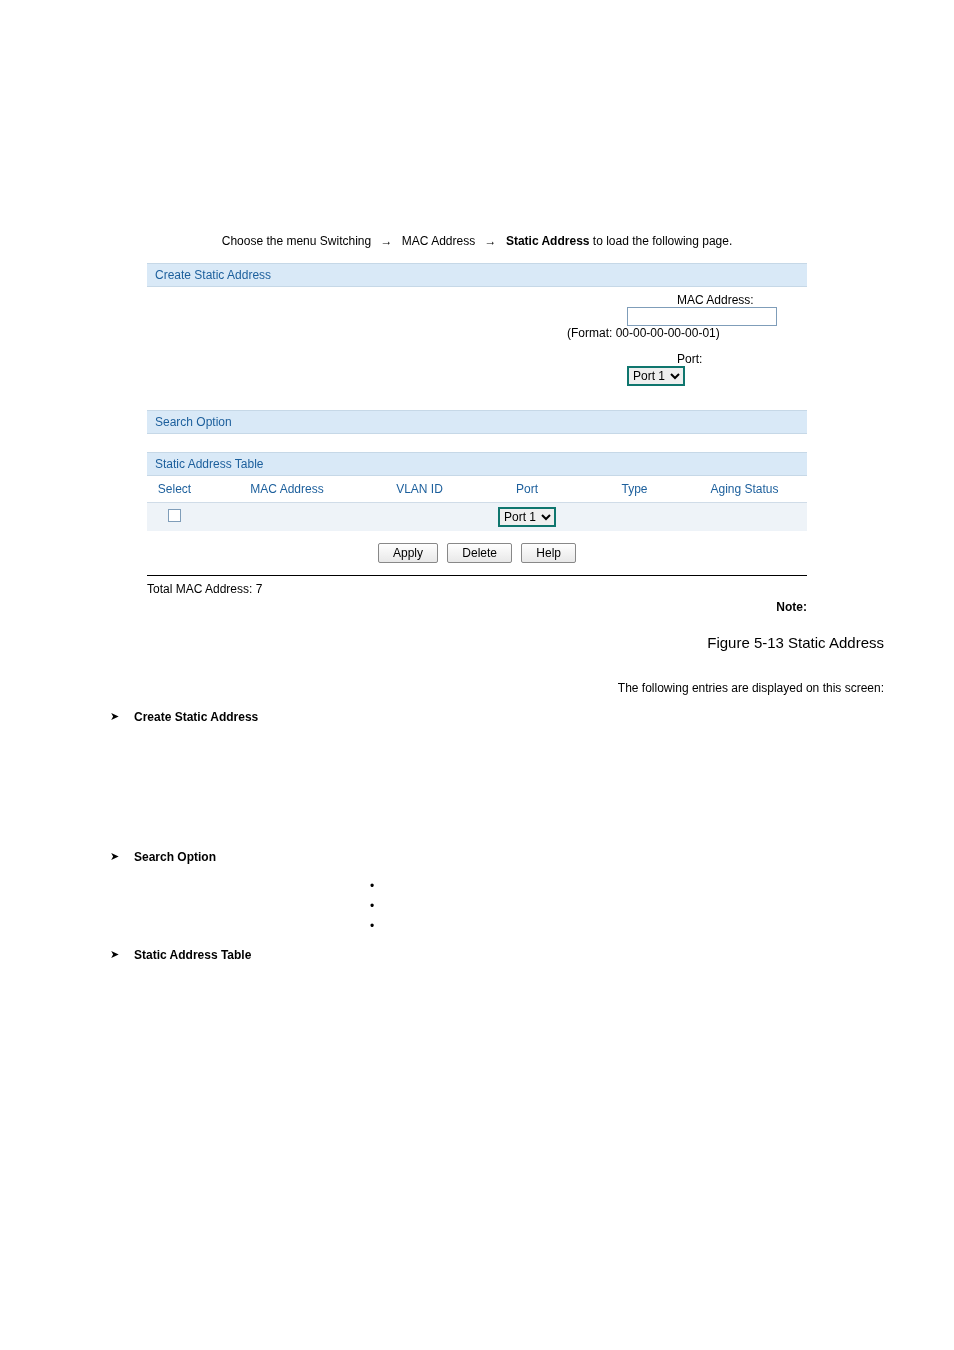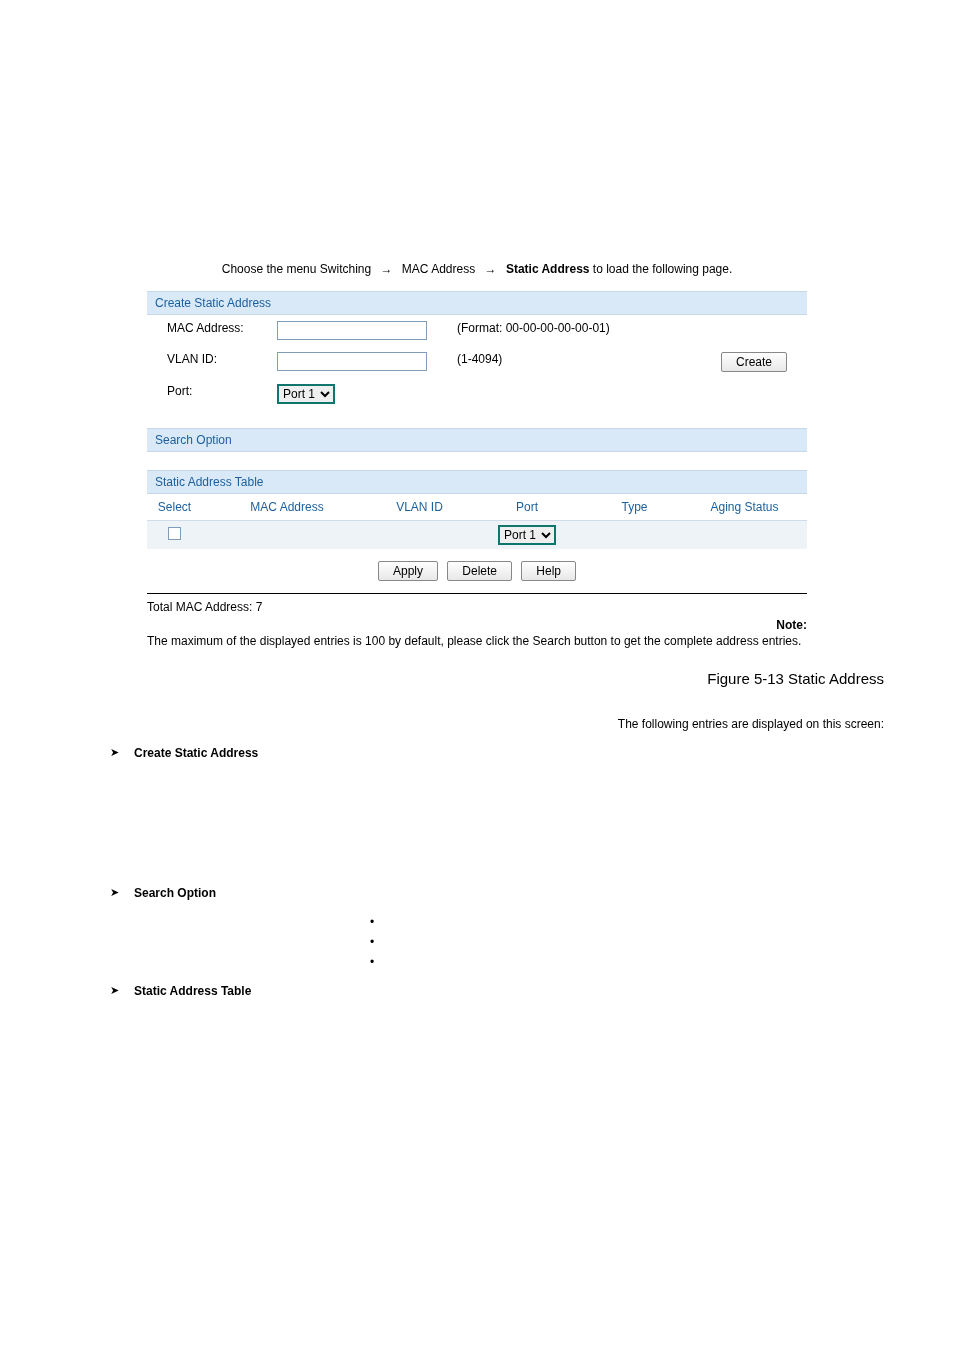--- a/index.html
+++ b/index.html
@@ -4,7 +4,7 @@
   <style>
     * { box-sizing: border-box; margin: 0; padding: 0; }
     body { width: 954px; height: 1350px; font-family: Arial, sans-serif; font-size: 12px; color: #000; background: #fff; }
-    .page { padding: 32px 70px; }
+    .page { padding: 4px 70px; }
     .breadcrumb { text-align: center; margin: 230px 0 15px 0; font-size: 12px; }
     .breadcrumb .arrow { margin: 0 6px; }
     .breadcrumb .last { font-weight: bold; }

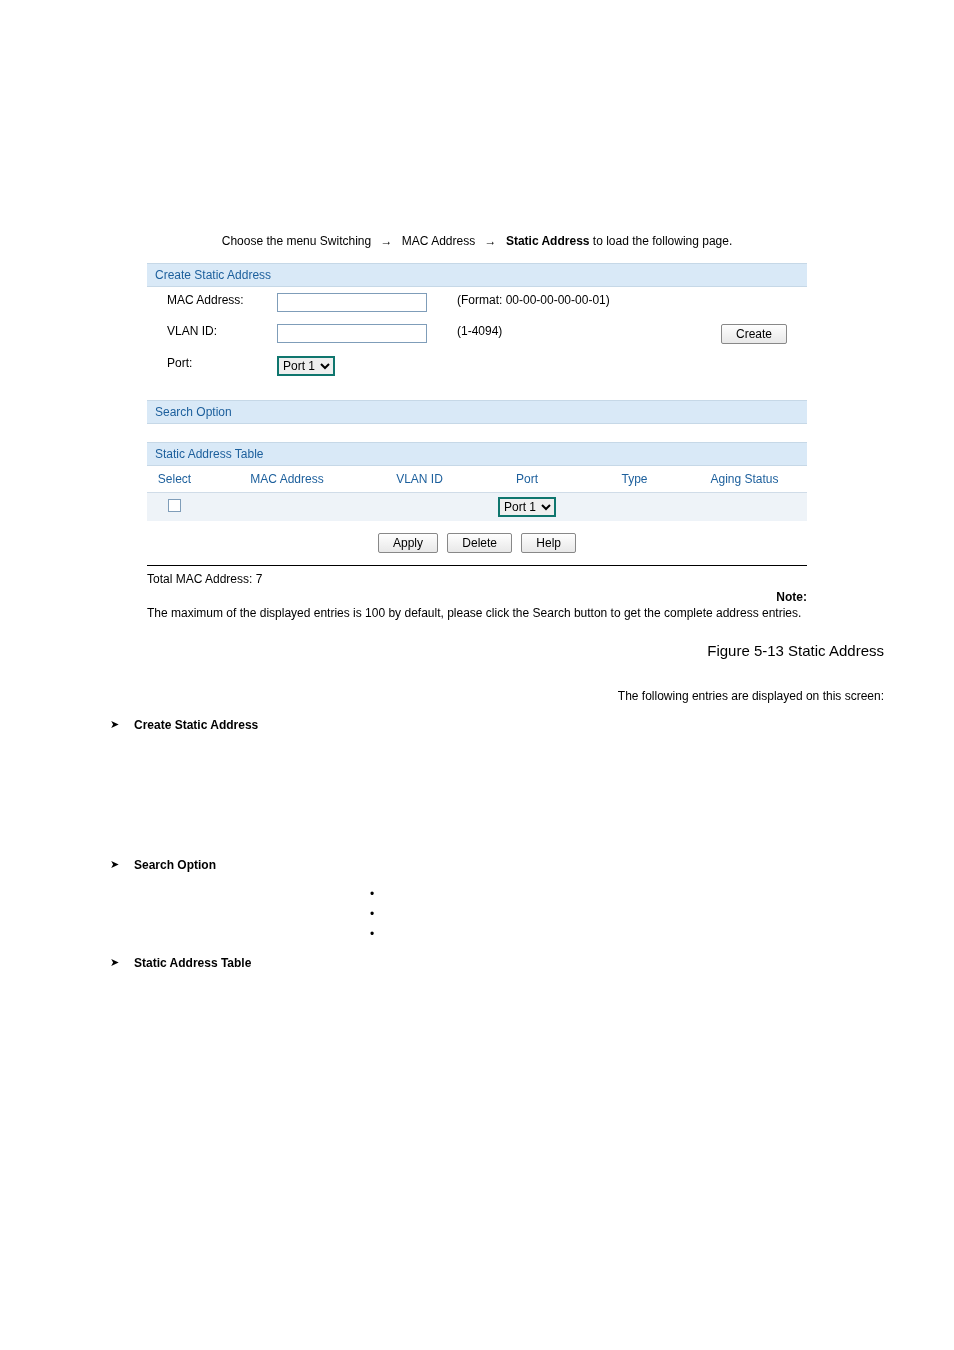--- a/index.html
+++ b/index.html
@@ -10,7 +10,7 @@
     .breadcrumb .last { font-weight: bold; }
     .panel { margin: 0 auto; width: 660px; background: #fff; }
     .section-header { background: #d9e9f7; padding: 4px 8px; color: #1c5f9c; font-size: 12px; border-top: 1px solid #c6d8e7; border-bottom: 1px solid #c6d8e7; }
-    .form-row { display: flex; align-items: flex-start; padding: 6px 20px; }
+    .form-row { display: flex; align-items: flex-end; padding: 6px 20px; flex-direction: column; }
     .form-row .lbl { width: 110px; }
     .form-row .ctrl { width: 160px; }
     .form-row .hint { margin-left: 20px; width: 220px; }

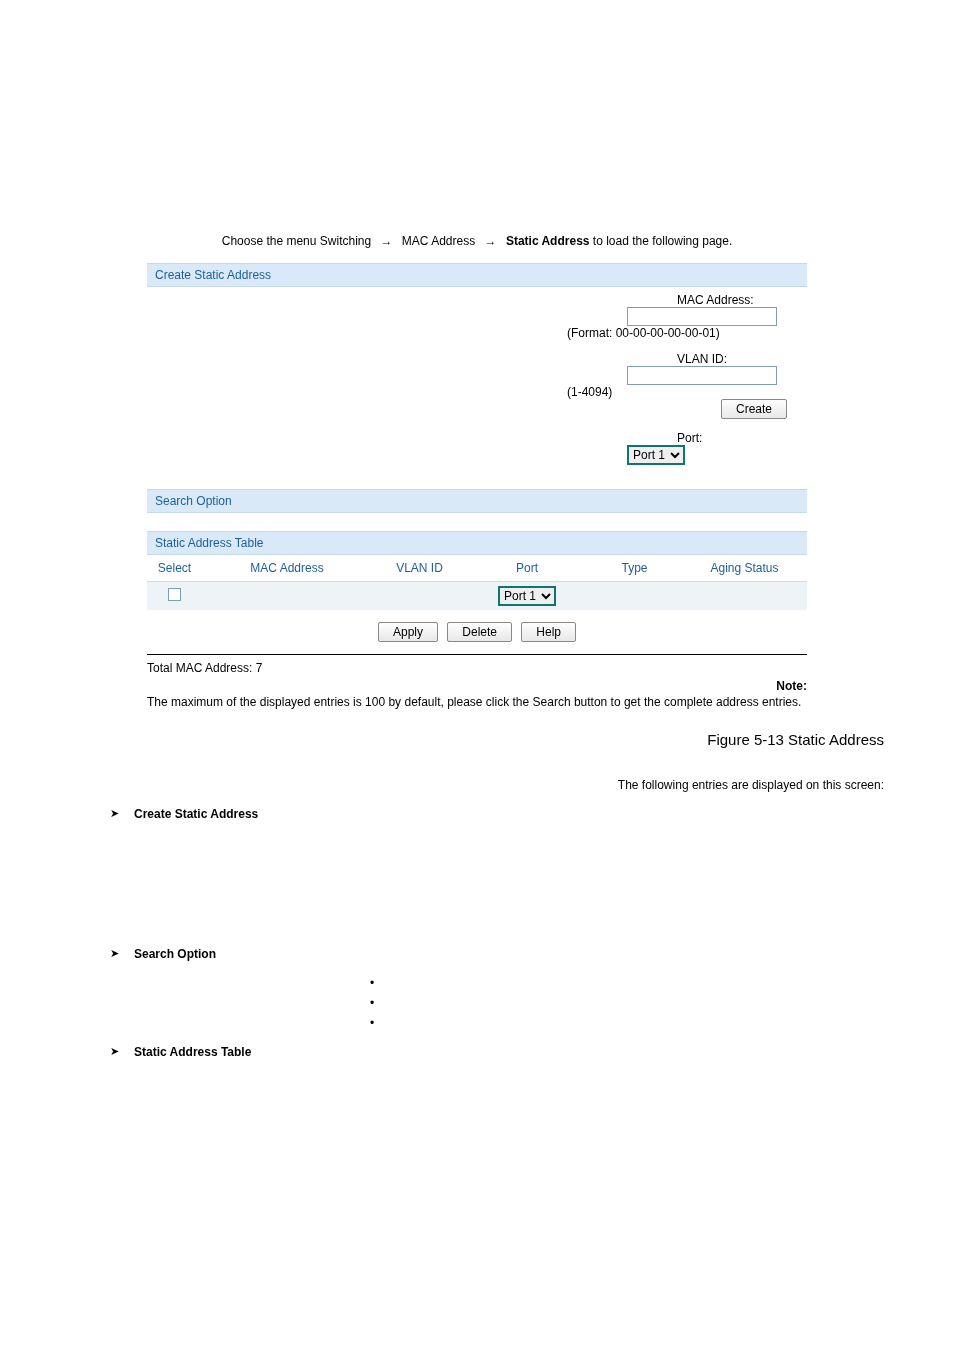--- a/index.html
+++ b/index.html
@@ -60,12 +60,6 @@
       <div class="lbl">MAC Address:</div>
       <div class="ctrl"><input class="txt" type="text" style=""></div>
       <div class="hint">(Format: 00-00-00-00-00-01)</div>
-    </div>
-    <div class="form-row">
-      <div class="lbl">VLAN ID:</div>
-      <div class="ctrl"><input class="txt" type="text" style=""></div>
-      <div class="hint">(1-4094)</div>
-      <div class="right"><button class="btn">Create</button></div>
     </div>
     <div class="form-row">
       <div class="lbl">Port:</div>

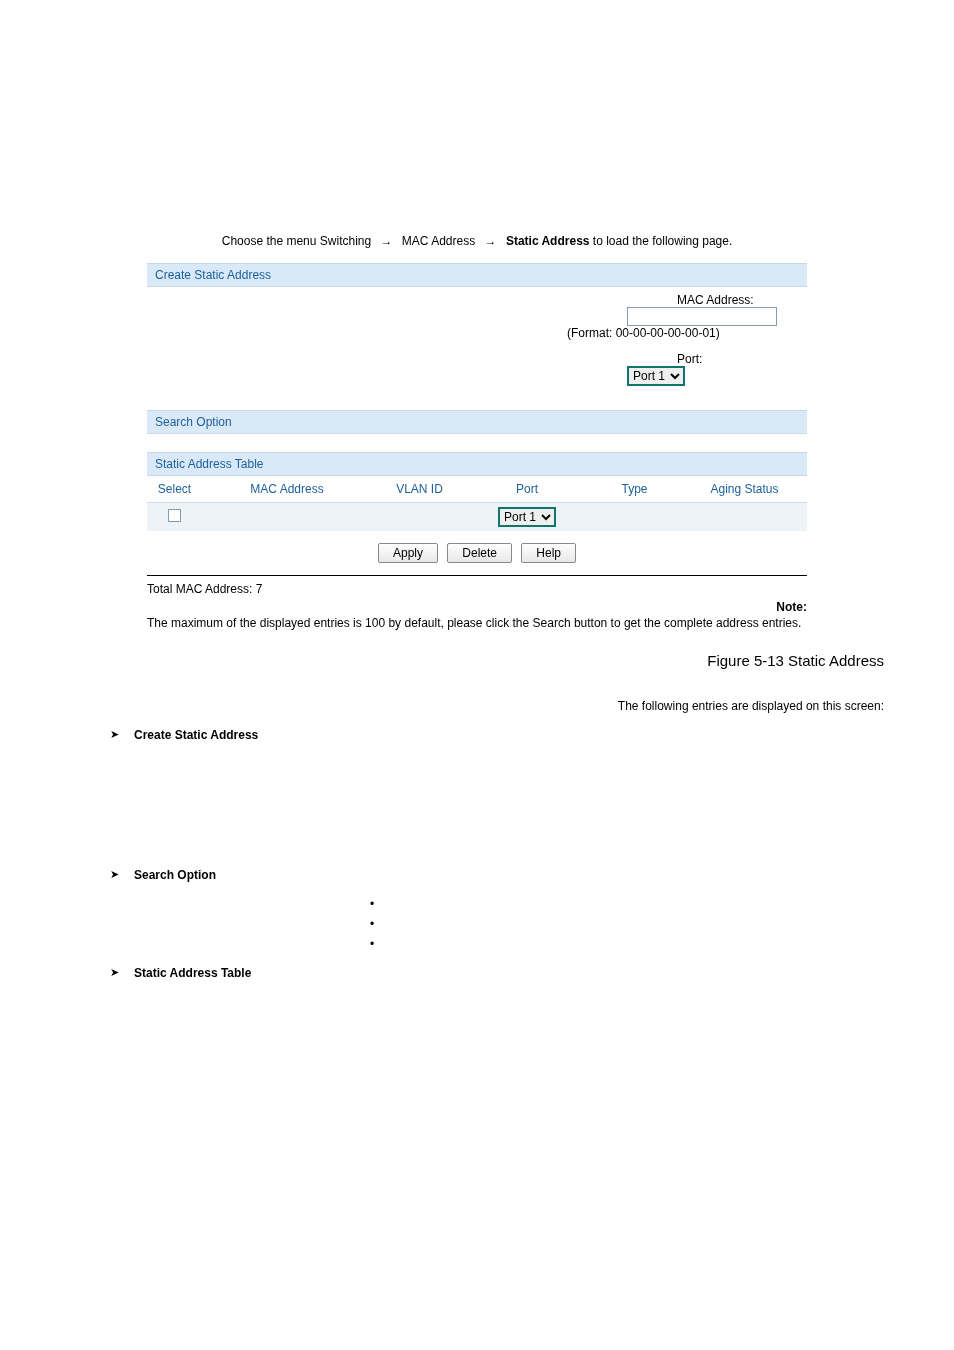--- a/index.html
+++ b/index.html
@@ -103,7 +103,6 @@
     <hr class="hr">
     <div class="footer-txt">Total MAC Address: 7</div>
     <div class="note-title">Note:</div>
-    <div class="note-body">The maximum of the displayed entries is 100 by default, please click the Search button to get the complete address entries.</div>
   </div>
 
   <div class="caption">Figure 5-13 Static Address</div>

